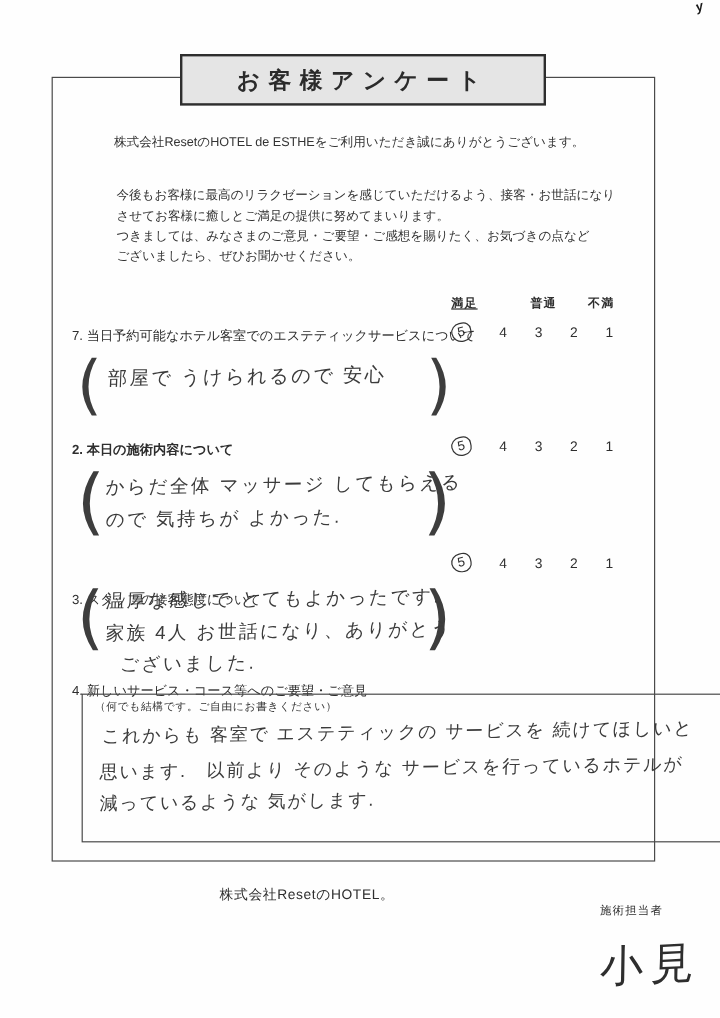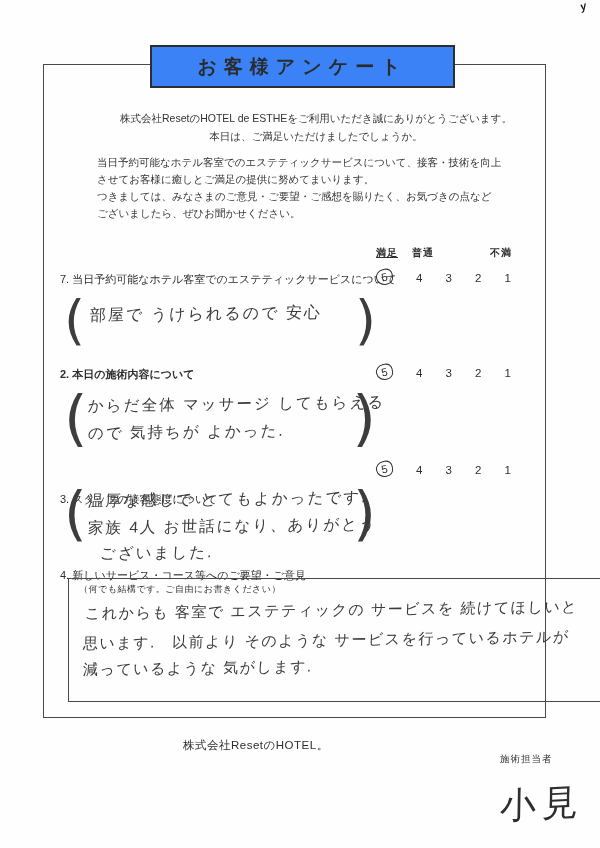--- a/index.html
+++ b/index.html
@@ -18,7 +18,7 @@
   }
   .title-box {
     position:absolute; left:150px; top:45px; width:305px; height:43px;
-    border:2px solid #2e2e2e; background:#3b82f6;
+    border:2px solid #2e2e2e; background:#e5e5e5;
     display:flex; align-items:center; justify-content:center;
   }
   .title-box span { font-size:19px; font-weight:700; letter-spacing:7px; color:#2b2b2b; }

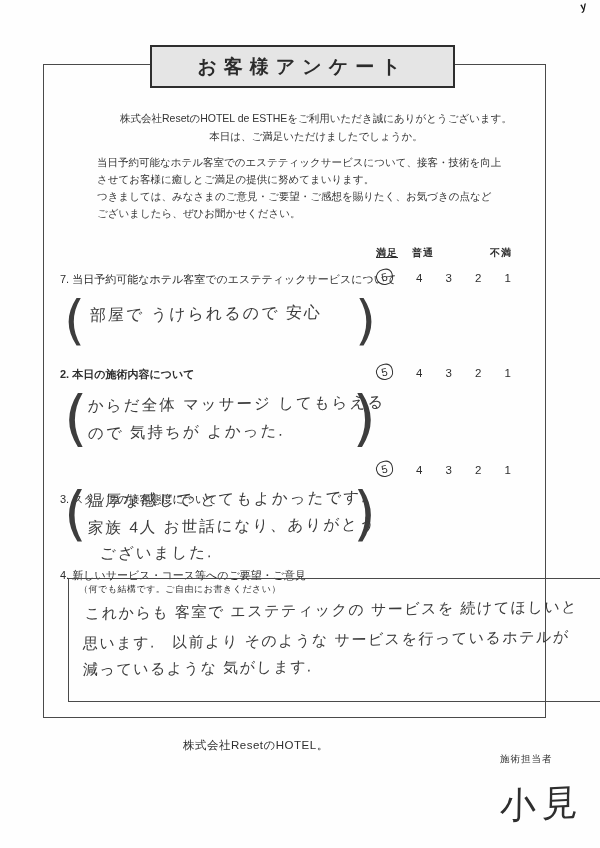--- a/index.html
+++ b/index.html
@@ -22,7 +22,7 @@
     display:flex; align-items:center; justify-content:center;
   }
   .title-box span { font-size:19px; font-weight:700; letter-spacing:7px; color:#2b2b2b; }
-  .intro-center { position:absolute; left:106px; width:420px; text-align:center;
+  .intro-center { position:absolute; left:95px; width:420px; 
     font-size:10.5px; color:#333; white-space:nowrap; }
   .intro-para div { position:absolute; left:97px; font-size:10.5px; color:#333; white-space:nowrap; }
   .rating-header span { position:absolute; top:246px; font-size:10px; font-weight:600;

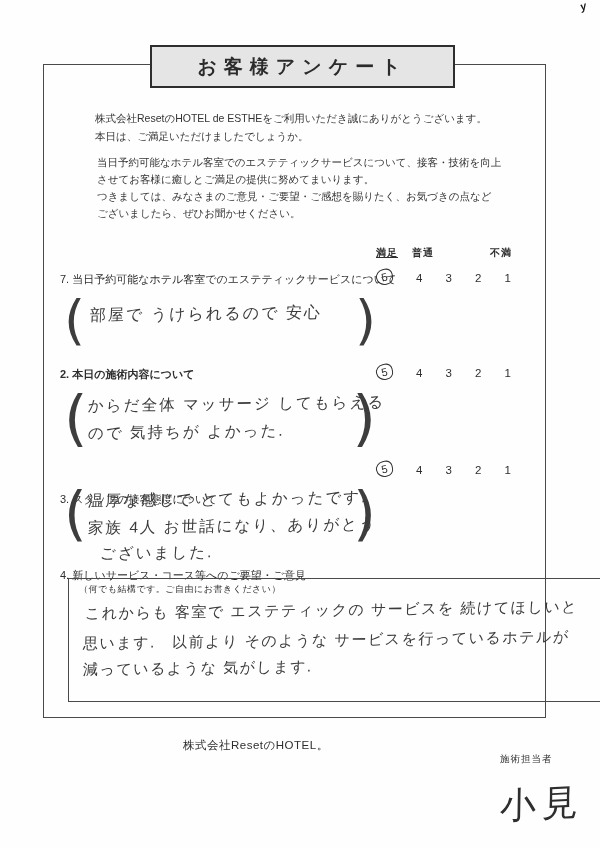--- a/index.html
+++ b/index.html
@@ -85,7 +85,6 @@
   </div>
 
   <div class="intro-center" style="top:112px;">株式会社ResetのHOTEL de ESTHEをご利用いただき誠にありがとうございます。</div>
-  <div class="intro-center" style="top:130px;">本日は、ご満足いただけましたでしょうか。</div>
 
   <div class="intro-para">
     <div style="top:156px;">当日予約可能なホテル客室でのエステティックサービスについて、接客・技術を向上</div>

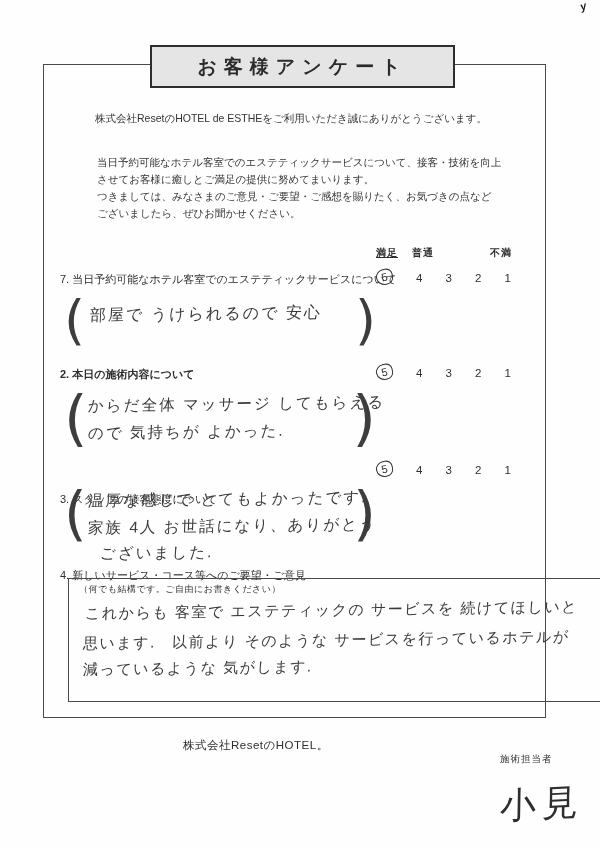--- a/index.html
+++ b/index.html
@@ -87,7 +87,7 @@
   <div class="intro-center" style="top:112px;">株式会社ResetのHOTEL de ESTHEをご利用いただき誠にありがとうございます。</div>
 
   <div class="intro-para">
-    <div style="top:156px;">当日予約可能なホテル客室でのエステティックサービスについて、接客・技術を向上</div>
+    <div style="top:156px;">今後もお客様に最高のリラクゼーションを感じていただけるよう、接客・お世話になり</div>
     <div style="top:173px;">させてお客様に癒しとご満足の提供に努めてまいります。</div>
     <div style="top:190px;">つきましては、みなさまのご意見・ご要望・ご感想を賜りたく、お気づきの点など</div>
     <div style="top:207px;">ございましたら、ぜひお聞かせください。</div>

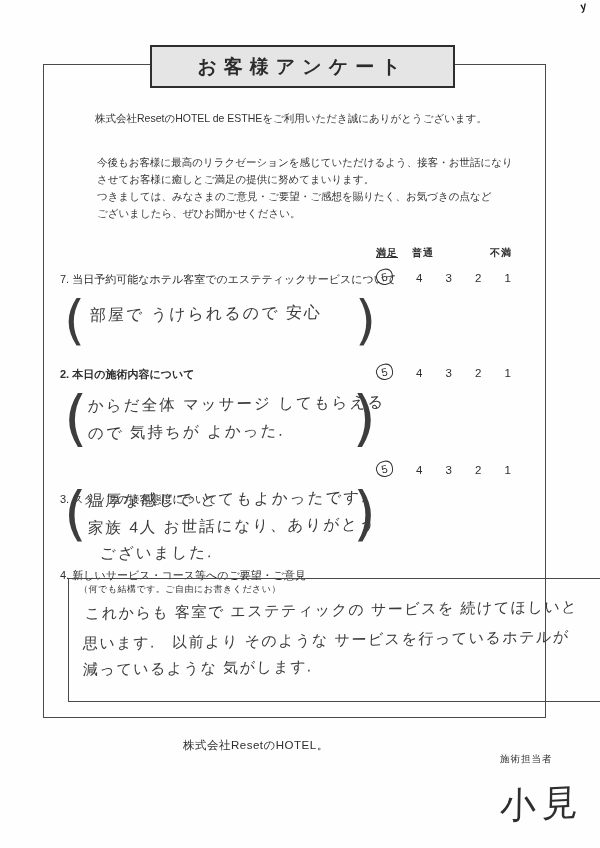--- a/index.html
+++ b/index.html
@@ -27,7 +27,7 @@
   .intro-para div { position:absolute; left:97px; font-size:10.5px; color:#333; white-space:nowrap; }
   .rating-header span { position:absolute; top:246px; font-size:10px; font-weight:600;
     letter-spacing:1px; color:#2f2f2f; }
-  .rh-1 { left:376px;text-decoration:underline; } .rh-2 { left:412px; } .rh-3 { left:490px; }
+  .rh-1 { left:376px;text-decoration:underline; } .rh-2 { left:442px; } .rh-3 { left:490px; }
   .q-text { position:absolute; left:60px; font-size:11px; color:#2e2e2e;
     white-space:nowrap; font-weight:500; }
   .scale-row { position:absolute; left:379px; width:132px; display:flex;

